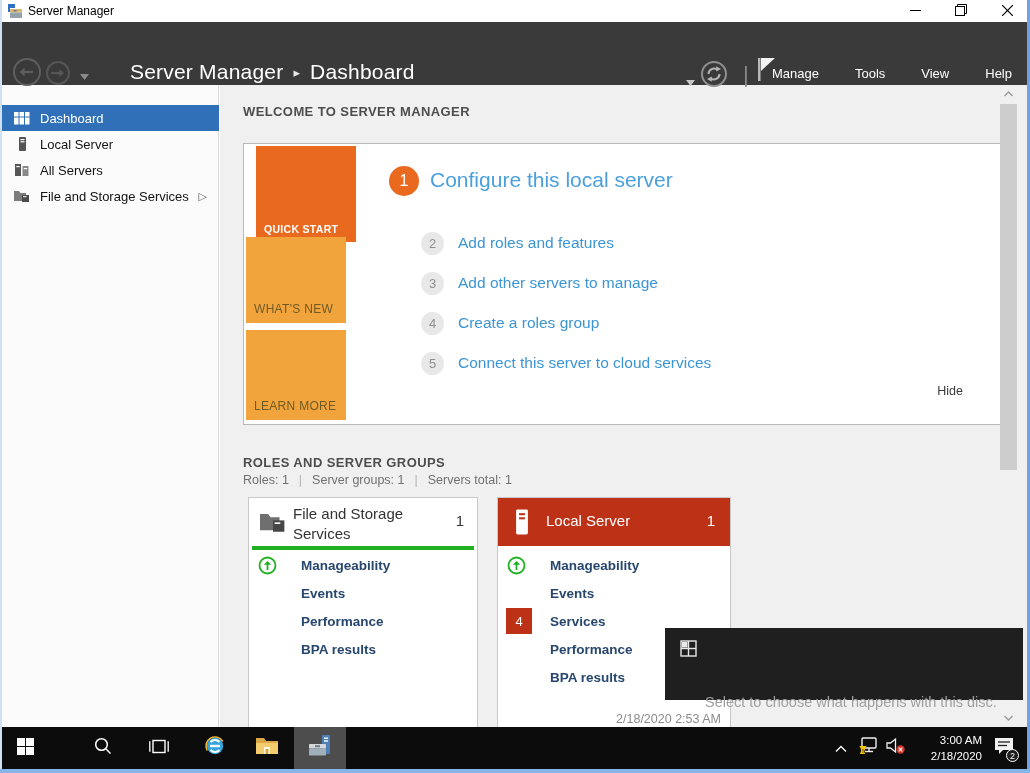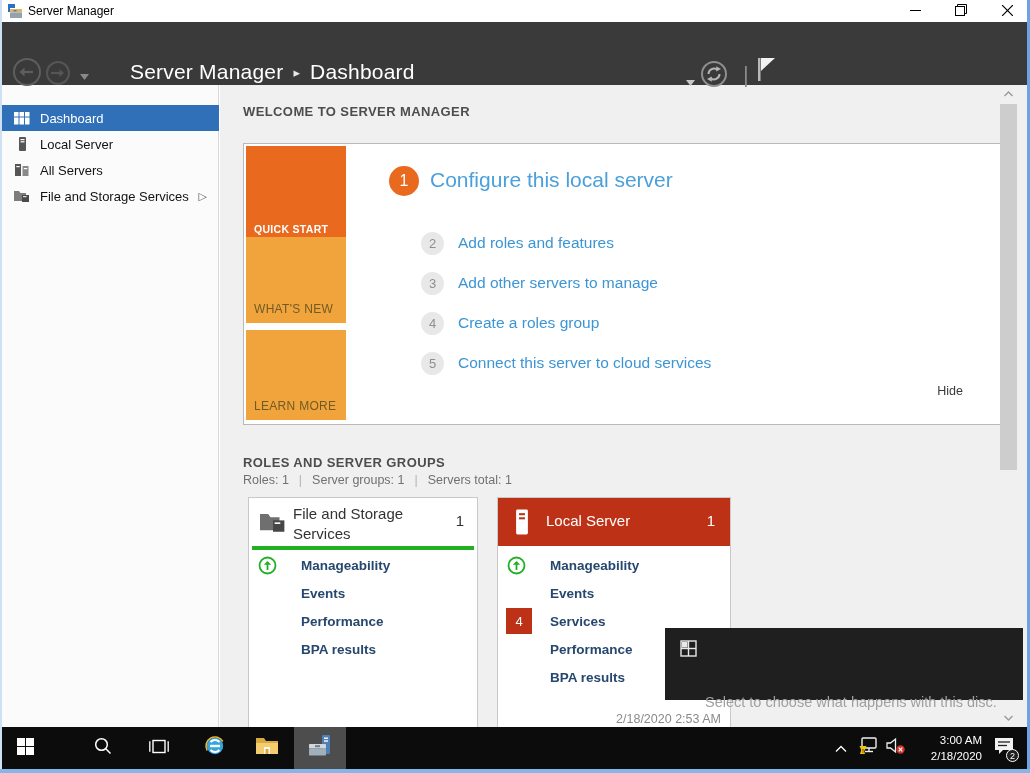--- a/index.html
+++ b/index.html
@@ -168,6 +168,12 @@
           <polygon points="4,0 18,0 4,13" fill="#f2f2f2"></polygon>
         </svg></span>
   </div>
+  <div class="abs menubar">
+    <span>Manage</span>
+    <span>Tools</span>
+    <span>View</span>
+    <span>Help</span>
+  </div>
 </div>
 
 <div class="abs sidebar">

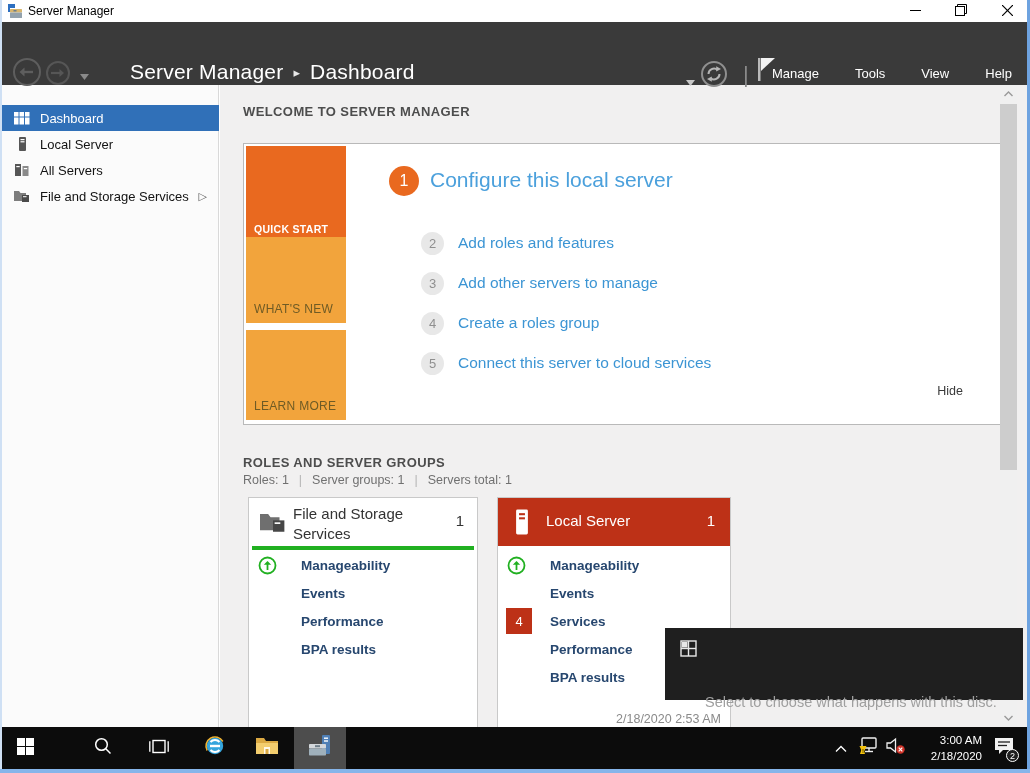--- a/index.html
+++ b/index.html
@@ -43,7 +43,7 @@
   .panel { left:23px; top:58px; width:759px; height:282px; background:#fff; border:1px solid #b9b9b9; }
   .tabcol-block { position:absolute; left:2px; width:100px; cursor:default; }
   .tab-label { position:absolute; left:8px; bottom:7px; font-size:11px; letter-spacing:.3px; }
-  .tab-qs { top:2px; height:96px; background:#e9691f; }
+  .tab-qs { top:2px; height:96px; background:#e9691f;margin-left:10px; }
   .tab-qs .tab-label { color:#fff; font-weight:bold; font-size:10.5px; }
   .tab-wn { top:93px; height:86px; background:#f2a43c; }
   .tab-lm { top:186px; height:90px; background:#f2a43c; }

